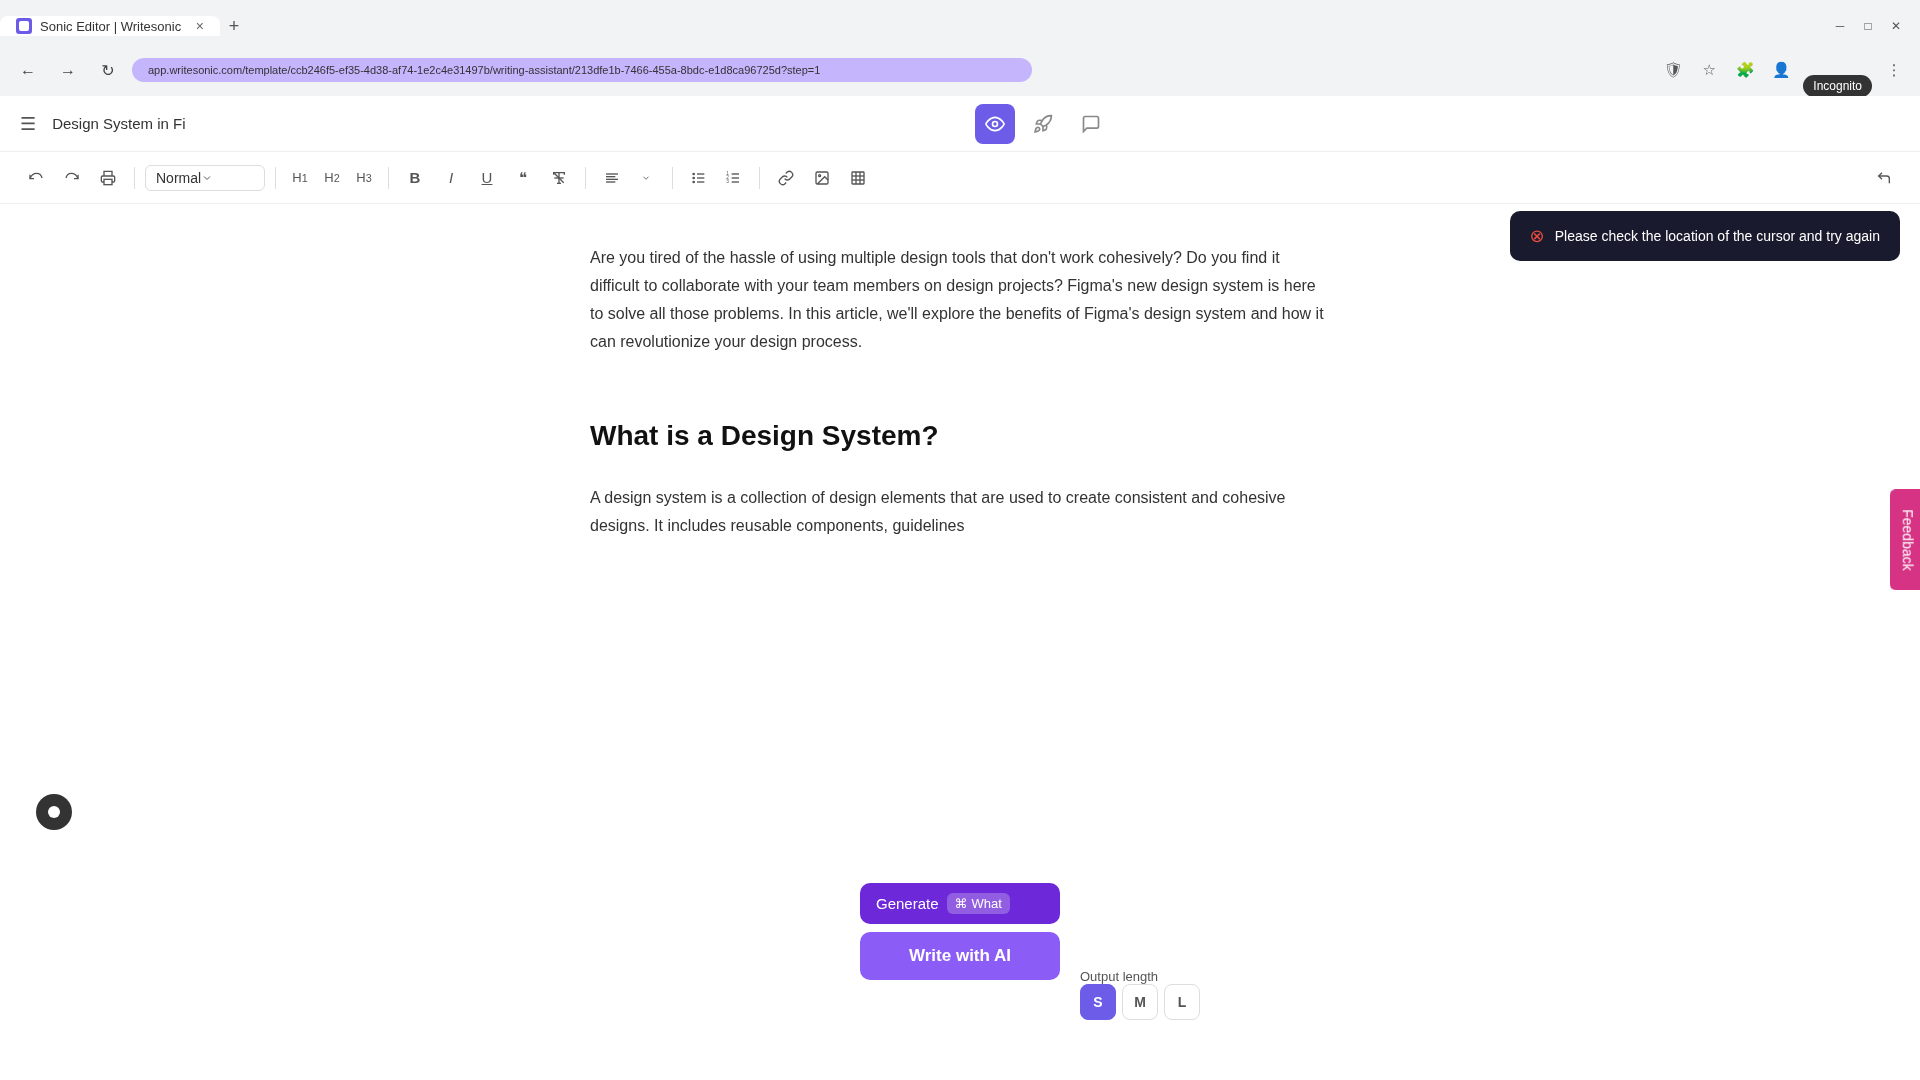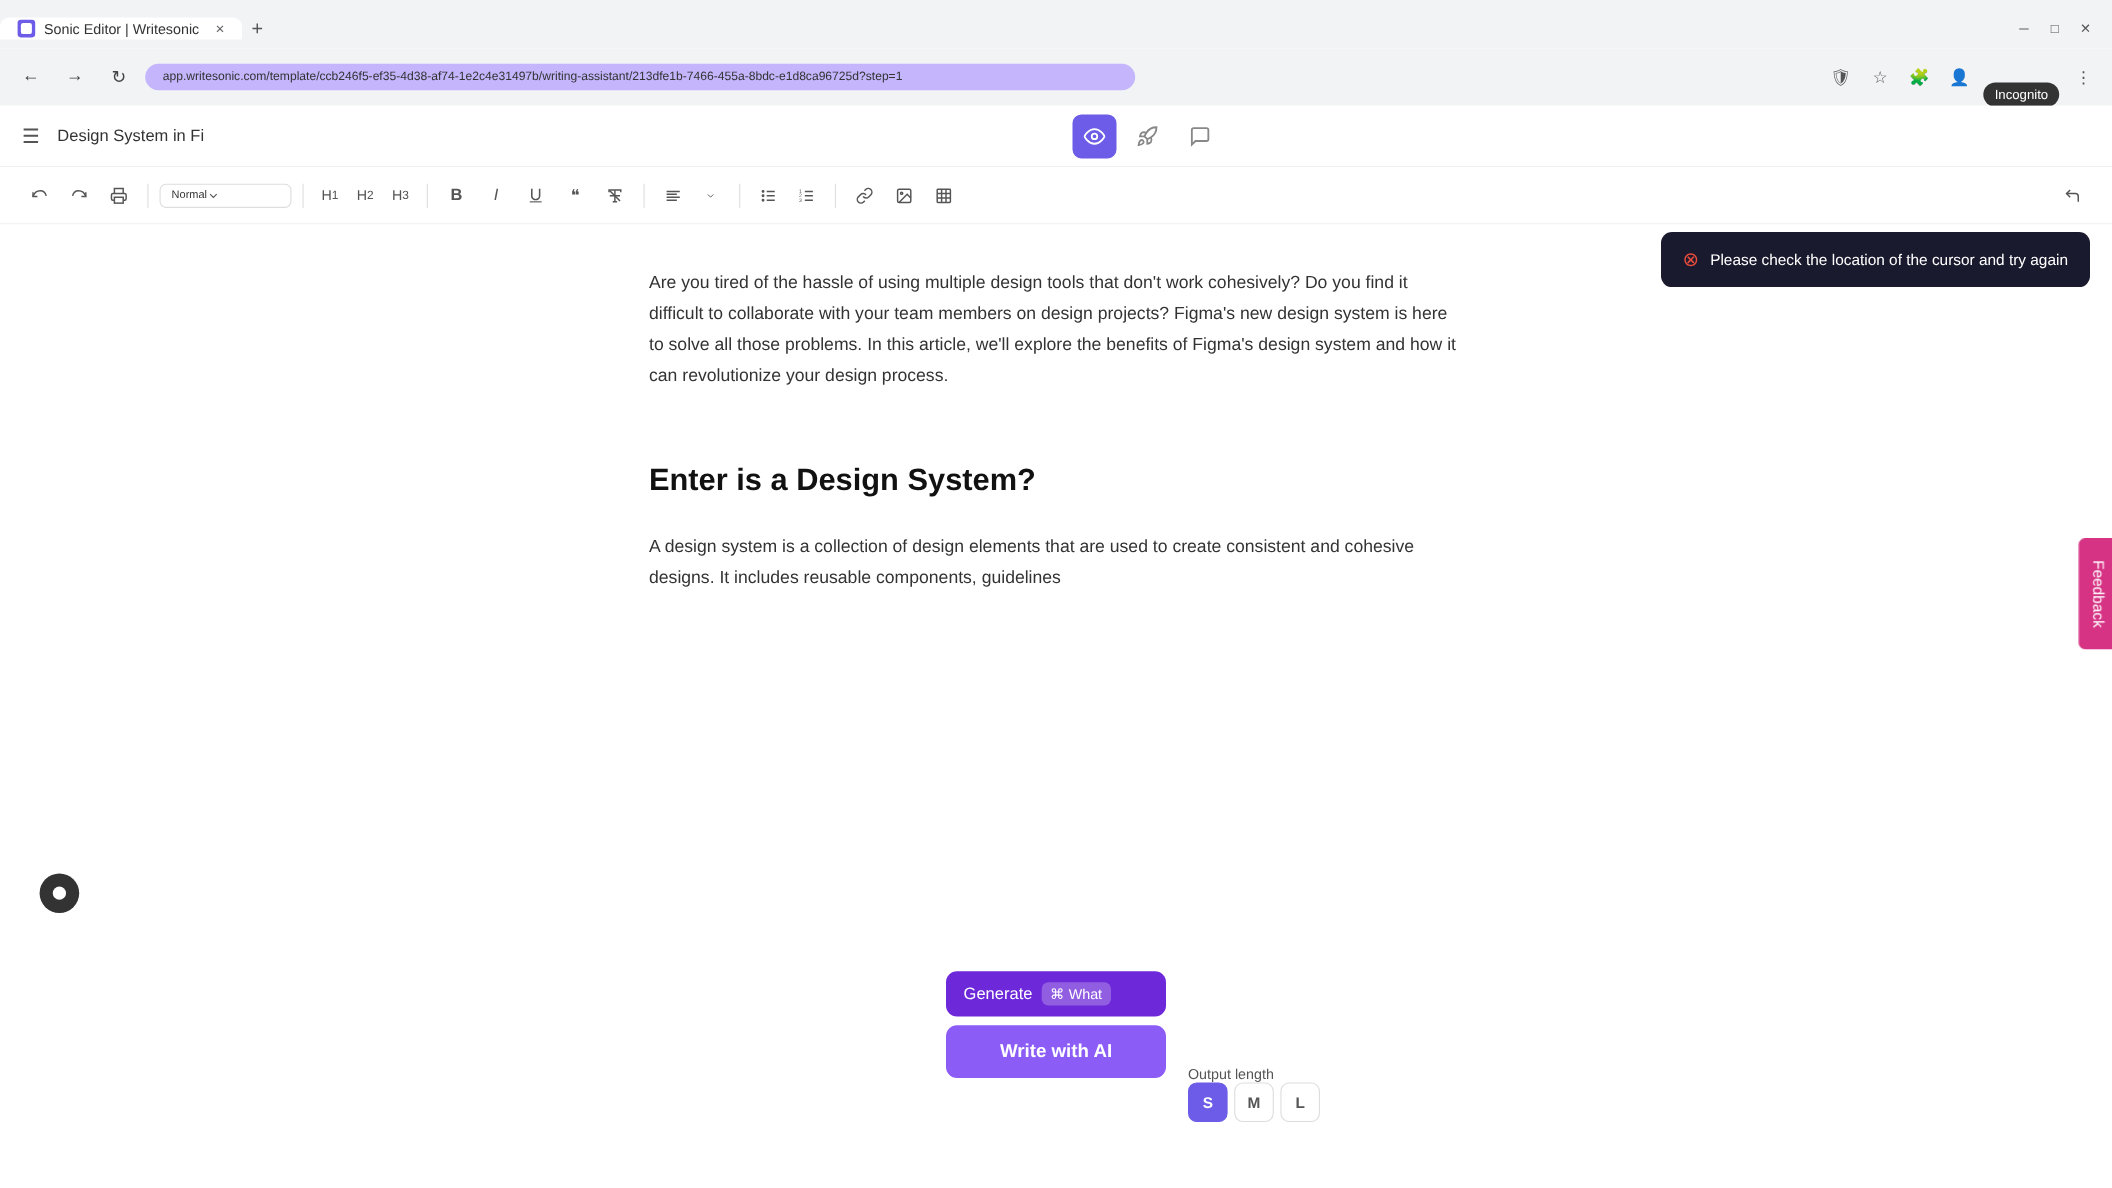--- a/index.html
+++ b/index.html
@@ -39,7 +39,7 @@
     .editor-toolbar { display: flex; align-items: center; gap: 4px; padding: 8px 20px; border-bottom: 1px solid #eee; background: #fff; height: 52px; }
     .toolbar-btn { width: 32px; height: 32px; display: flex; align-items: center; justify-content: center; border-radius: 4px; cursor: pointer; color: #555; font-size: 15px; border: none; background: none; }
     .toolbar-divider { width: 1px; height: 22px; background: #ddd; margin: 0 6px; }
-    .format-select { display: flex; align-items: center; gap: 0; border: 1px solid #ddd; border-radius: 6px; padding: 4px 10px; font-size: 10px; color: #333; cursor: pointer; background: #fff; min-width: 120px; }
+    .format-select { display: flex; align-items: center; gap: 0; border: 1px solid #ddd; border-radius: 6px; padding: 4px 10px; font-size: 14px; color: #333; cursor: pointer; background: #fff; min-width: 120px; }
     .h-btn { width: 28px; height: 28px; display: flex; align-items: center; justify-content: center; font-size: 13px; color: #555; cursor: pointer; border-radius: 4px; font-weight: 500; }
     .bold-btn { font-weight: 700; }
     .italic-btn { font-style: italic; }

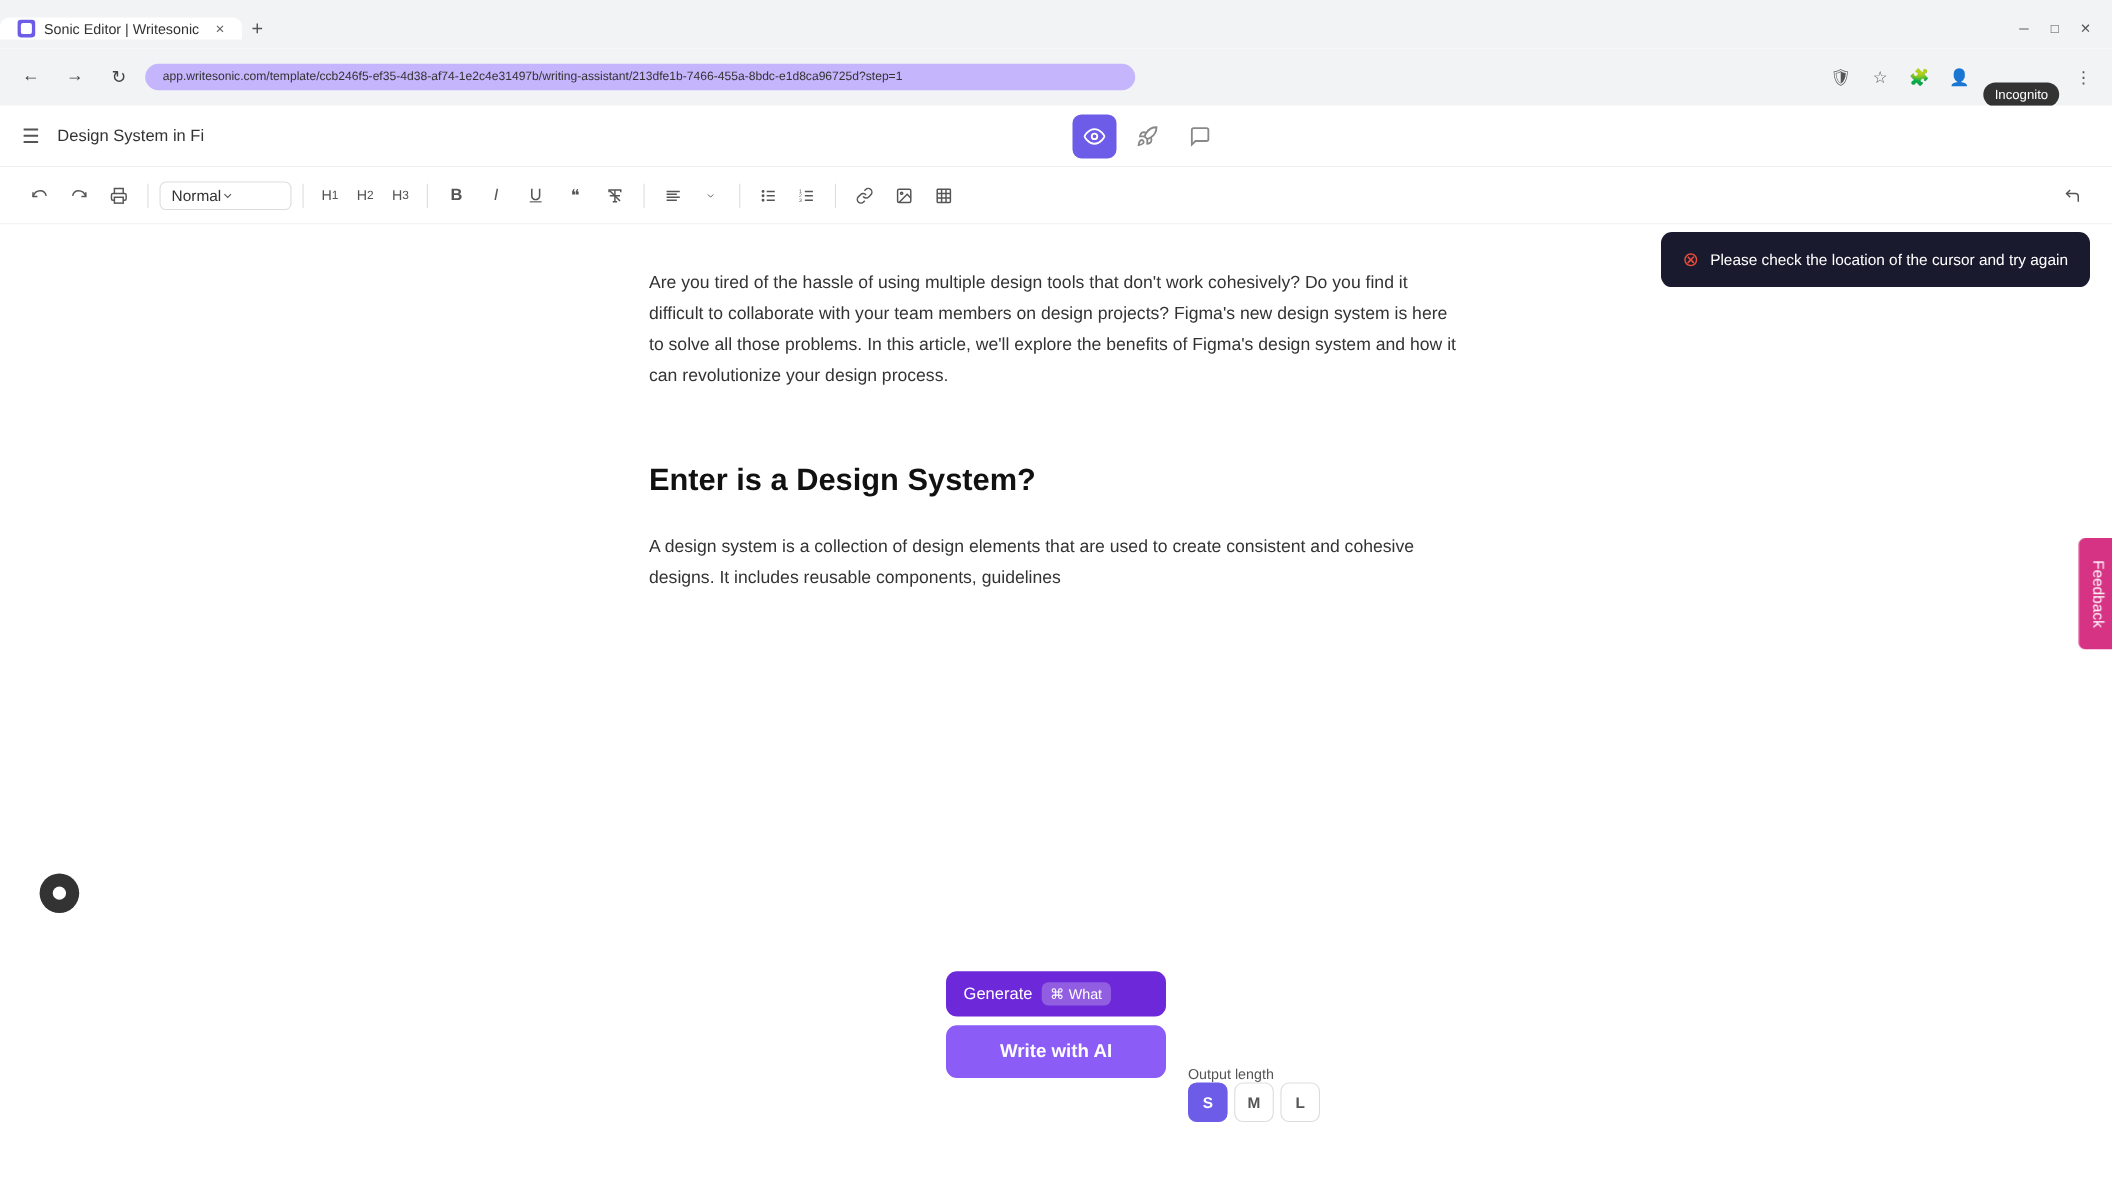--- a/index.html
+++ b/index.html
@@ -267,7 +267,7 @@
   <div class="editor-content" style="position:relative;">
     <div class="content-area">
       <p class="intro-paragraph">Are you tired of the hassle of using multiple design tools that don't work cohesively? Do you find it difficult to collaborate with your team members on design projects? Figma's new design system is here to solve all those problems. In this article, we'll explore the benefits of Figma's design system and how it can revolutionize your design process.</p>
-      <h2 class="section-heading">Enter is a Design System?</h2>
+      <h2 class="section-heading">What is a Design System?</h2>
       <p class="body-paragraph">A design system is a collection of design elements that are used to create consistent and cohesive designs. It includes reusable components, guidelines</p>
     </div>
 

